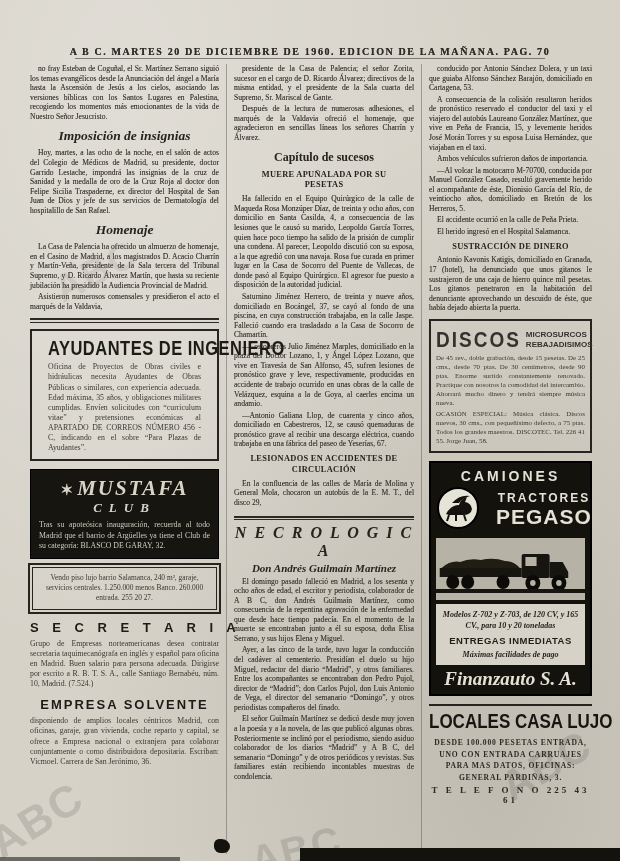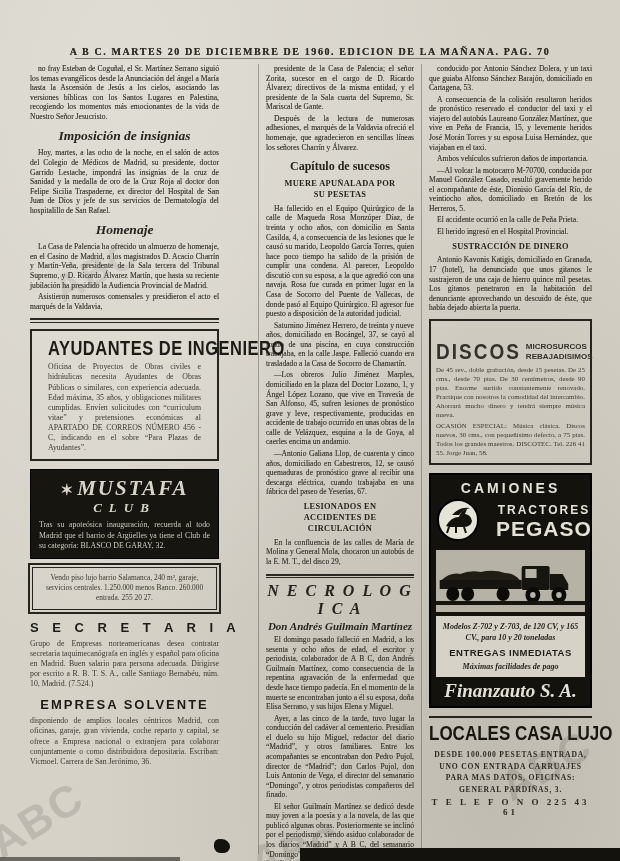--- a/index.html
+++ b/index.html
@@ -28,7 +28,7 @@
   }
   .col{ padding:0 7px; }
   .col1{ width:196px; padding-left:0; }
-  .col2{ width:236px; border-left:1px solid rgba(70,66,58,.4); border-right:1px solid rgba(70,66,58,.4);margin-left:32px; }
+  .col2{ width:236px; border-left:1px solid rgba(70,66,58,.4); border-right:1px solid rgba(70,66,58,.4); }
   .col3{ width:170px; padding-right:0; }
   .p{
     font-size:7.6px; line-height:1.26; text-align:justify; text-indent:8px;

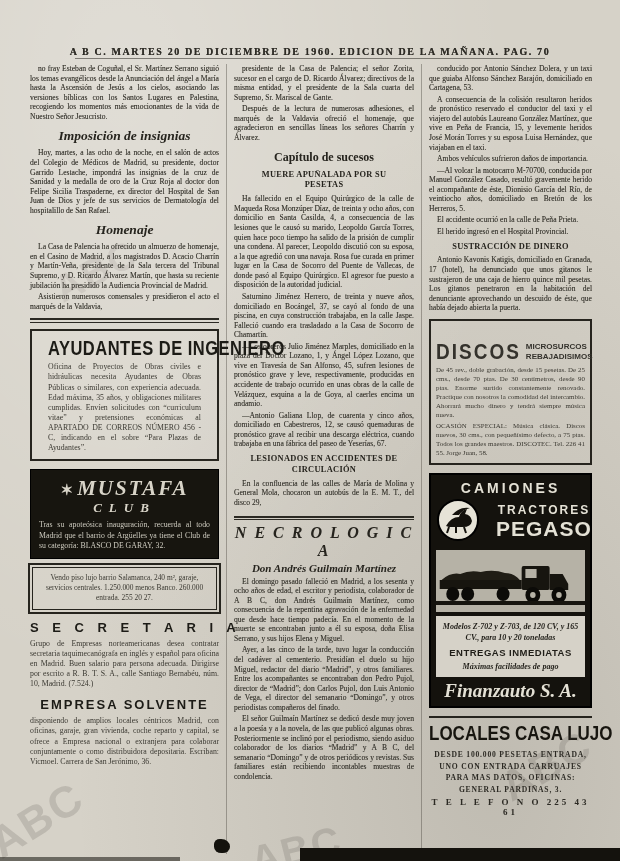--- a/index.html
+++ b/index.html
@@ -176,7 +176,7 @@
       <p class="p">Ambos vehículos sufrieron daños de importancia.</p>
       <p class="p">—Al volcar la motocarro M-70700, conducida por Manuel González Casado, resultó gravemente herido el acompañante de éste, Dionisio García del Río, de veintiocho años, domiciliado en Bretón de los Herreros, 5.</p>
       <p class="p">El accidente ocurrió en la calle de Peña Prieta.</p>
-      <p class="p">El herido ingresó en el Hospital Provincial.</p>
+      <p class="p">El herido ingresó en el Hospital Salamanca.</p>
 
       <div class="h-caps">SUSTRACCIÓN DE DINERO</div>
       <p class="p">Antonio Kavonis Katigis, domiciliado en Granada, 17 (hotel), ha denunciado que unos gitanos le sustrajeron de una caja de hierro quince mil pesetas. Los gitanos penetraron en la habitación del denunciante aprovechando un descuido de éste, que había dejado abierta la puerta.</p>

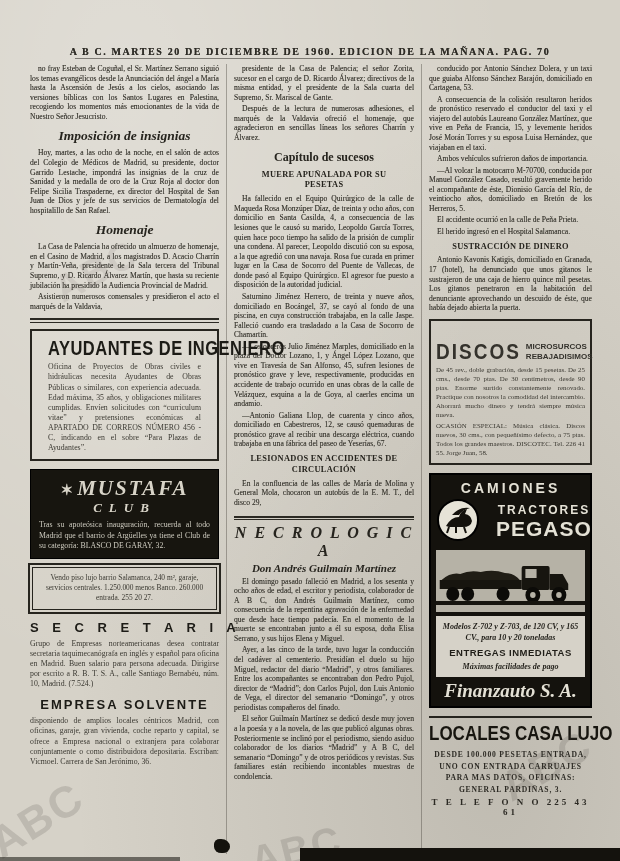--- a/index.html
+++ b/index.html
@@ -66,7 +66,7 @@
   }
 
   
-  .ad-discos{ border:2px solid #26241e; padding:20px 5px 5px; margin:6px 0 8px; }
+  .ad-discos{ border:2px solid #26241e; padding:8px 5px 5px; margin:6px 0 8px; }
   .discos-head{ display:flex; align-items:center; gap:5px; margin-bottom:3px; }
   .discos-word{ font-family:"Liberation Sans", sans-serif; font-weight:bold; font-size:19px; letter-spacing:2px; transform:scaleY(1.15); }
   .discos-sub{ font-family:"Liberation Sans", sans-serif; font-weight:bold; font-size:8px; line-height:1.25; }

